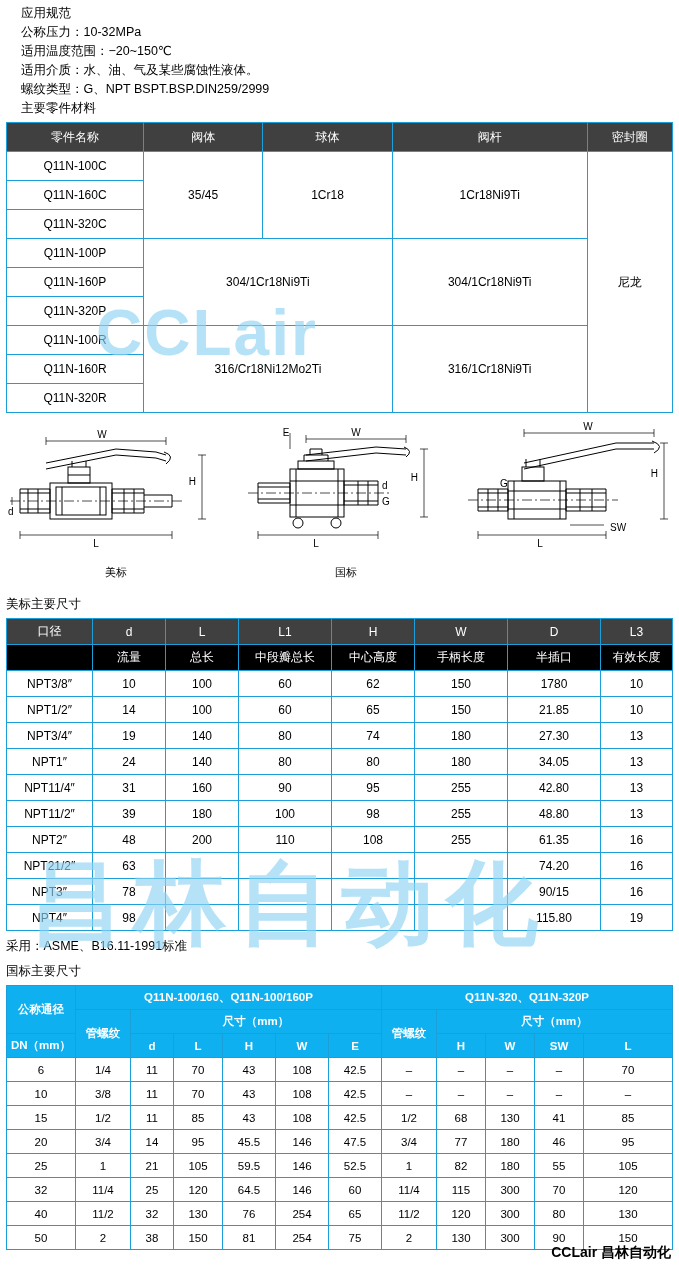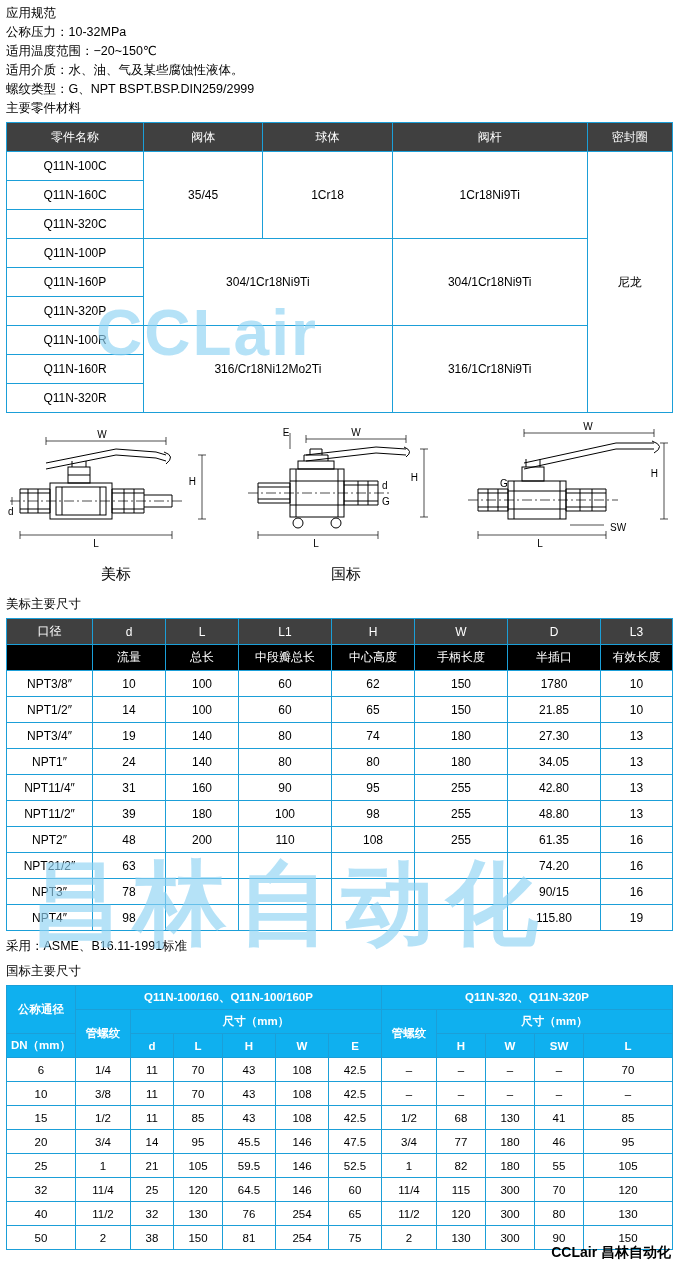--- a/index.html
+++ b/index.html
@@ -15,7 +15,7 @@
   .page{position:relative;width:679px;height:1266px;}
 
   
-  .spec{padding:4px 6px 0 6px;}
+  .spec{padding:4px 6px 0 21px;}
   .spec div{line-height:19px;font-size:12.5px;}
 
   

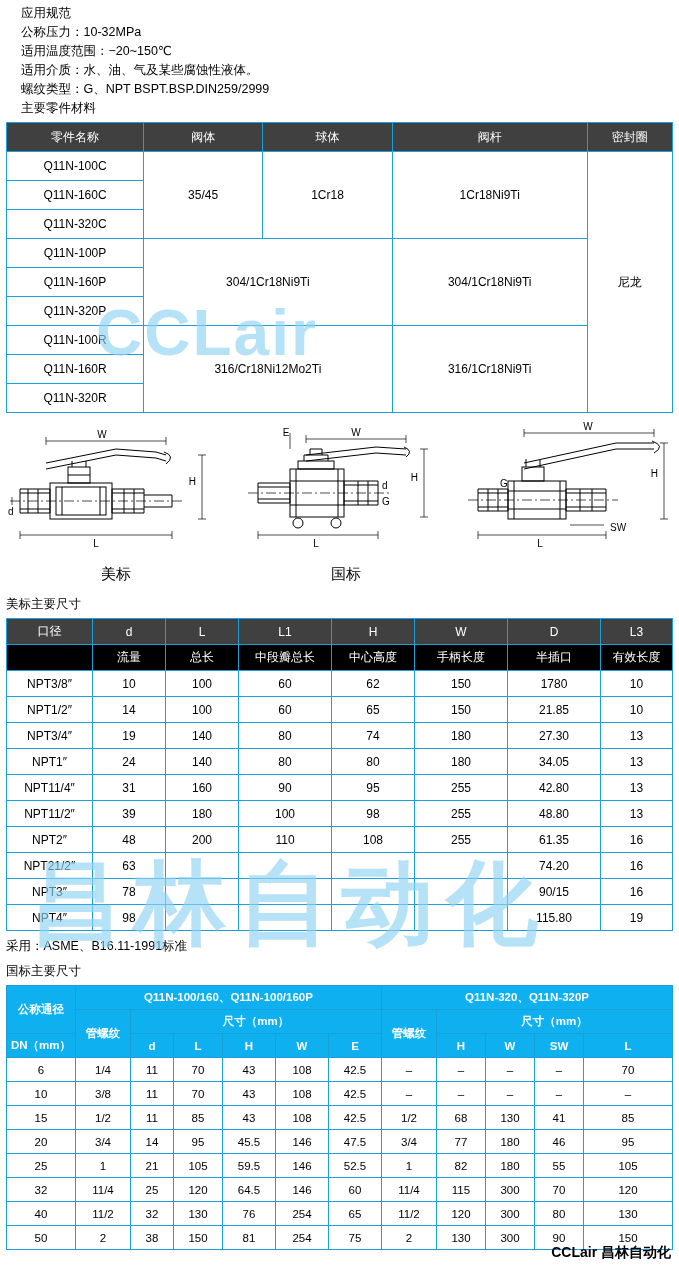--- a/index.html
+++ b/index.html
@@ -42,7 +42,7 @@
   
   .draw-area{position:relative;height:170px;margin-top:6px;}
   .draw{position:absolute;top:0;}
-  .cap{position:absolute;text-align:center;font-size:15px;width:100%;top:146px;}
+  .cap{position:absolute;text-align:center;font-size:11px;width:100%;top:146px;}
 
   .dlabel{font-size:10px;fill:#000;font-family:"Liberation Sans",sans-serif;}
 

